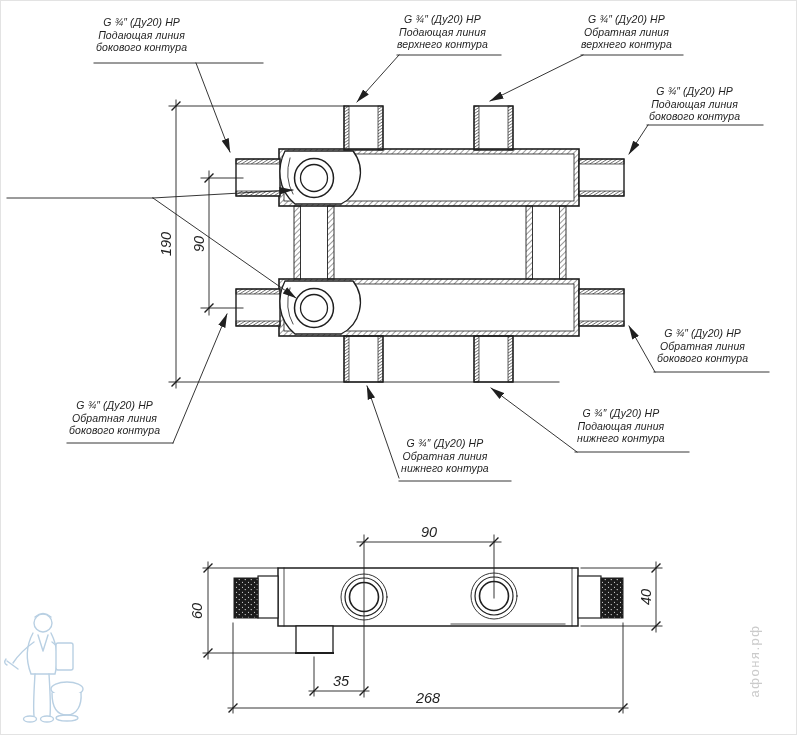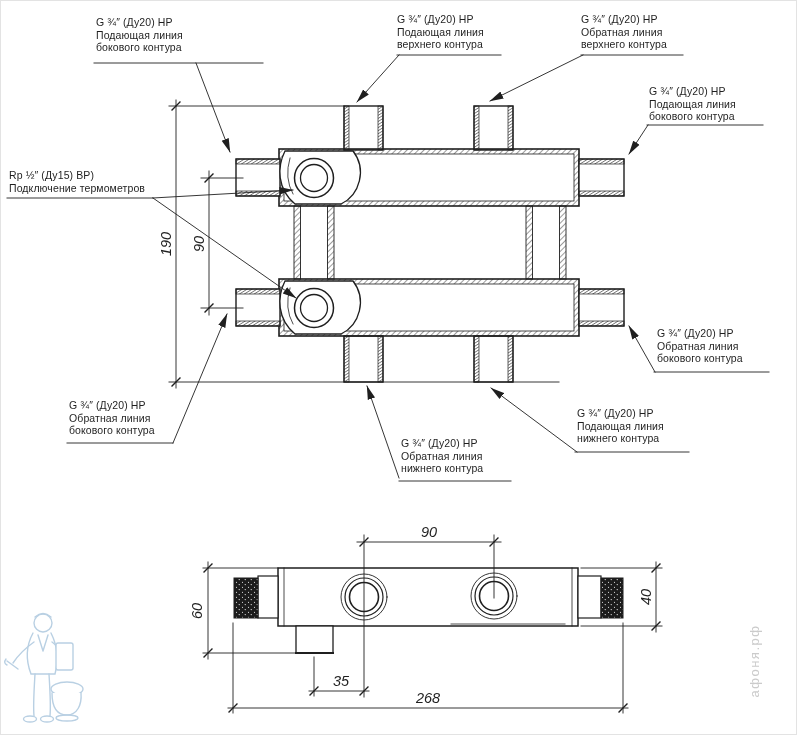--- a/index.html
+++ b/index.html
@@ -10,8 +10,8 @@
   }
   .stage svg{position:absolute;left:0;top:0;}
   .lbl{
-    position:absolute;font-size:10.5px;line-height:12.5px;
-    color:#1f1f1f;white-space:nowrap;letter-spacing:.1px;
+    position:absolute;font-style:italic;font-size:10.5px;line-height:12.5px;
+    color:#1f1f1f;white-space:nowrap;letter-spacing:.1px;text-align:center;
   }
   .dim{
     font-family:"Liberation Sans",sans-serif;font-style:italic;

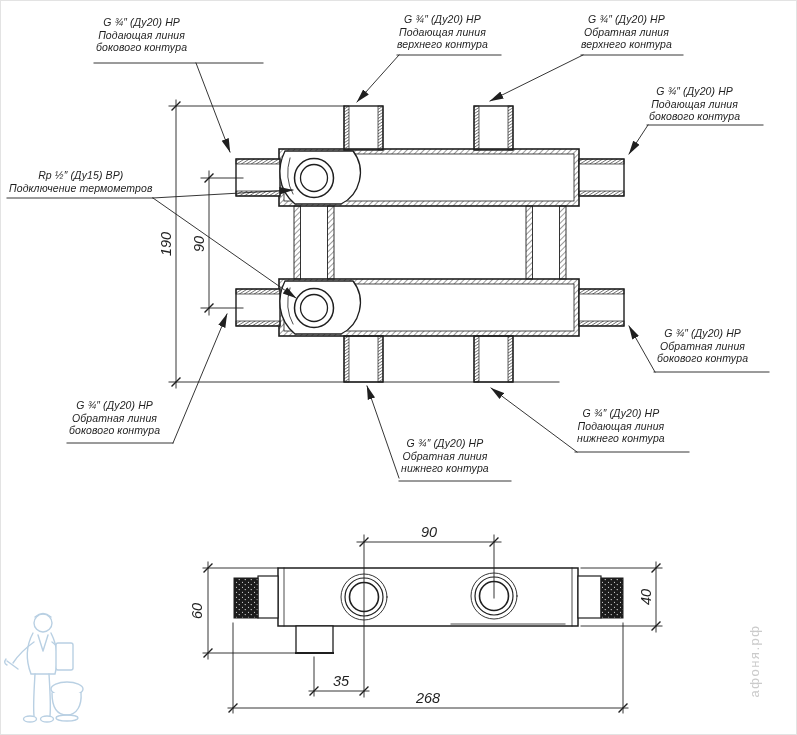--- a/index.html
+++ b/index.html
@@ -278,10 +278,6 @@
   <div>бокового контура</div>
 </div>
 
-<div class="lbl" style="left:8px;top:168px">
-  <div>Rp ½″ (Ду15) ВР)</div>
-  <div>Подключение термометров</div>
-</div>
 
 <div class="lbl" style="left:68px;top:398px">
   <div>G ¾″ (Ду20) НР</div>

